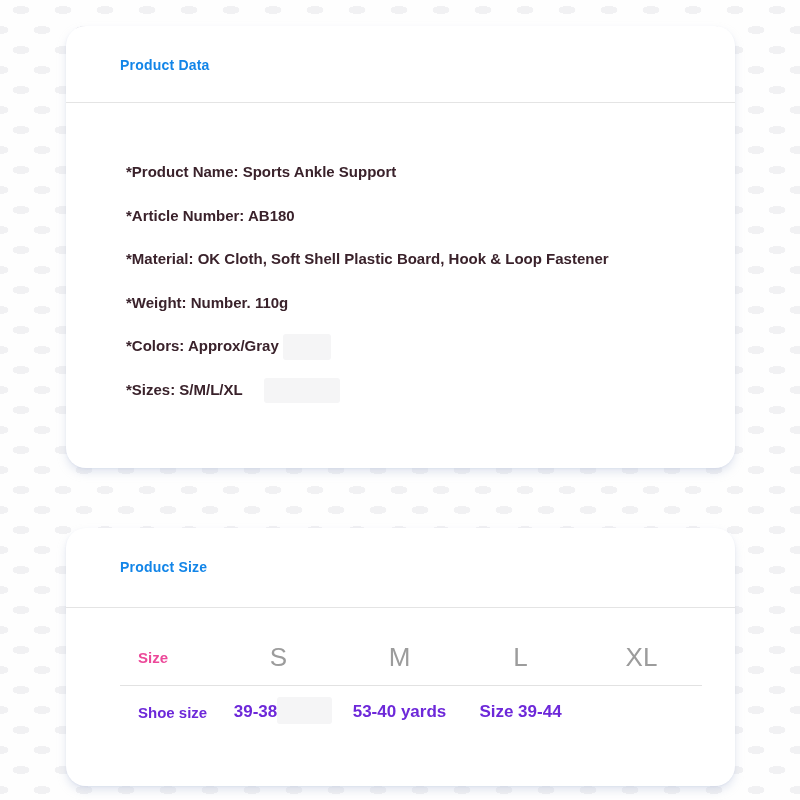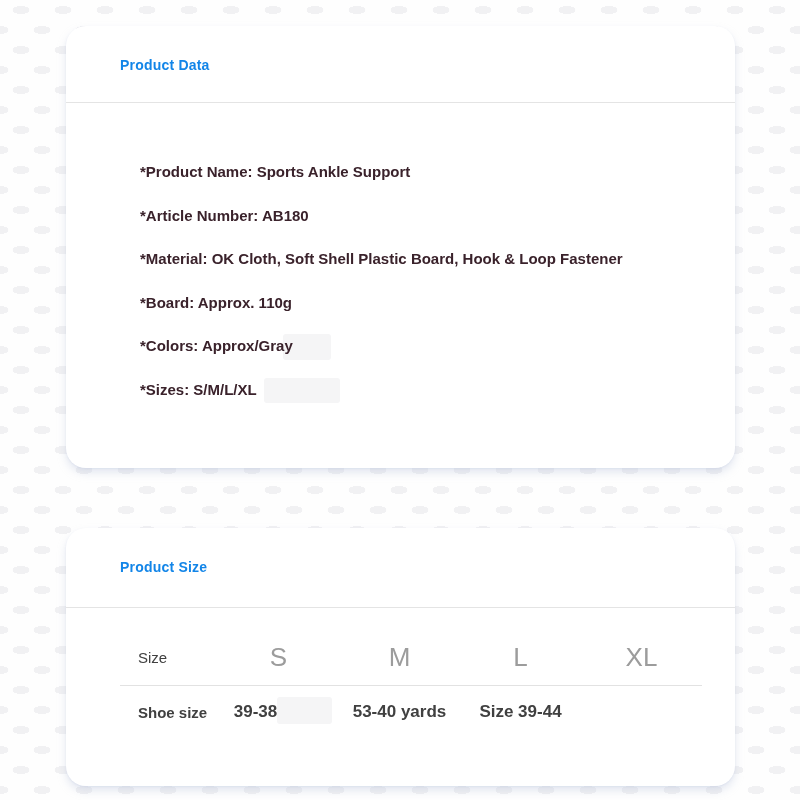--- a/index.html
+++ b/index.html
@@ -33,7 +33,7 @@
   .card-data .divider { top:76px; }
   .card-size .divider { top:79px; }
 
-  .spec-list { position:absolute; left:74px; top:124px; right:28px; }
+  .spec-list { position:absolute; left:60px; top:124px; right:28px; }
   .spec-line {
     font-size:15px; font-weight:bold; color:#3a222b;
     line-height:43.6px; white-space:nowrap;

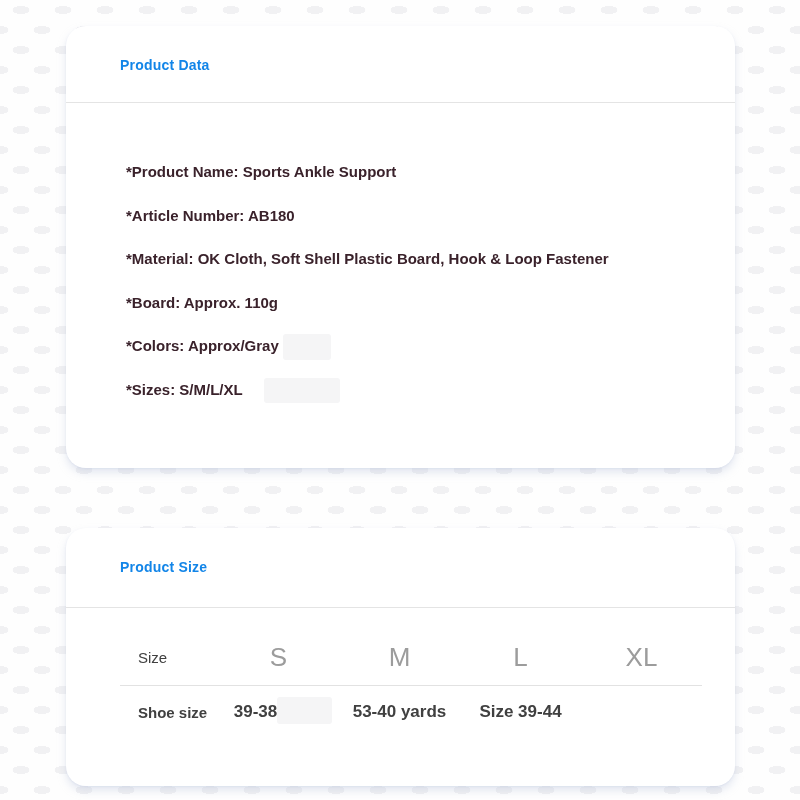--- a/index.html
+++ b/index.html
@@ -78,7 +78,7 @@
       <p class="spec-line">*Product Name: Sports Ankle Support</p>
       <p class="spec-line">*Article Number: AB180</p>
       <p class="spec-line">*Material: OK Cloth, Soft Shell Plastic Board, Hook &amp; Loop Fastener</p>
-      <p class="spec-line">*Board: Approx. 110g</p>
+      <p class="spec-line">*Weight: Number. 110g</p>
       <p class="spec-line">*Colors: Approx/Gray</p>
       <p class="spec-line">*Sizes: S/M/L/XL</p>
     </div>

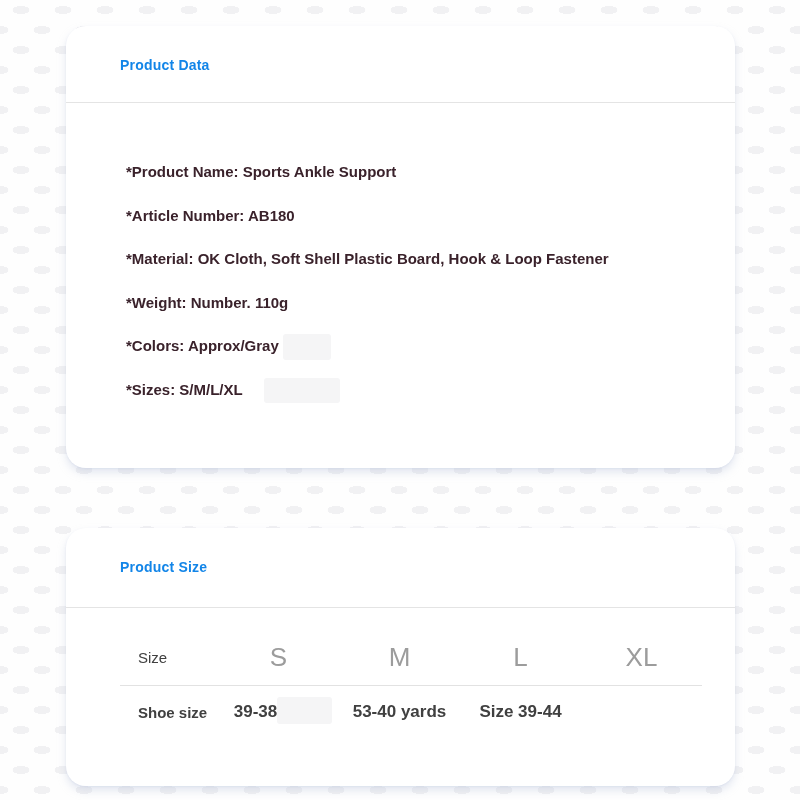--- a/index.html
+++ b/index.html
@@ -49,7 +49,7 @@
   }
   .header-cell.first {
     justify-content:flex-start; padding-left:18px;
-    font-size:15px; font-weight:normal; color:#404040;
+    font-size:15px; font-weight:bold; color:#ec4899;
   }
   .table-divider { grid-column:1 / -1; height:1px; background:#e2e2e2; }
   .data-cell {

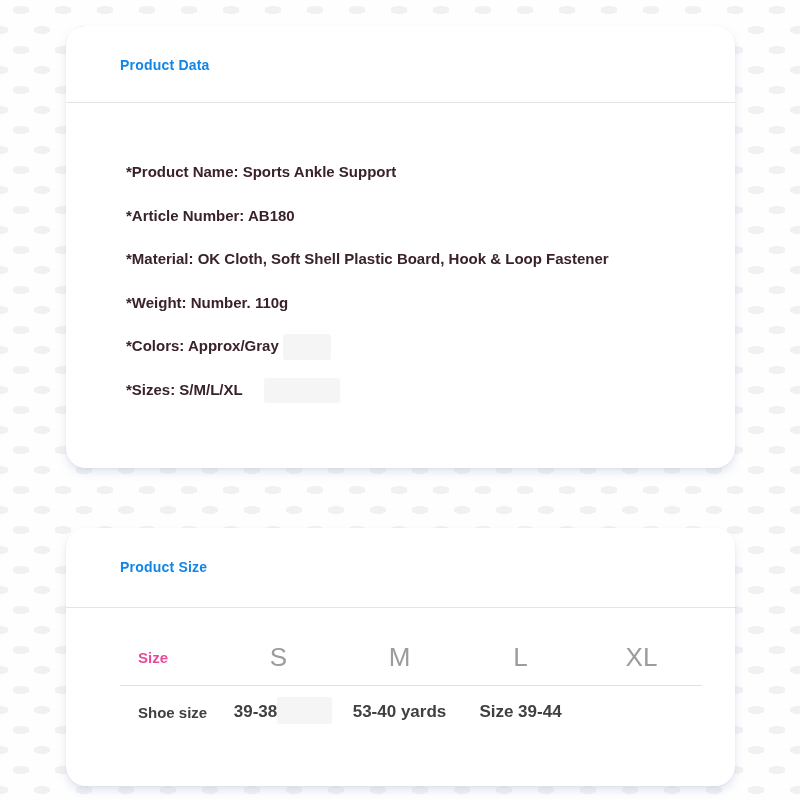--- a/index.html
+++ b/index.html
@@ -54,7 +54,7 @@
   .table-divider { grid-column:1 / -1; height:1px; background:#e2e2e2; }
   .data-cell {
     height:52px; display:flex; align-items:center; justify-content:center;
-    font-size:17px; font-weight:bold; color:#404040; white-space:nowrap;
+    font-size:17px; font-weight:bold; color:#6d28d9; white-space:nowrap;
   }
   .data-cell.first { justify-content:flex-start; padding-left:18px; font-size:15px; }
   .data-cell.nudge-left { transform:translateX(-23px); }

